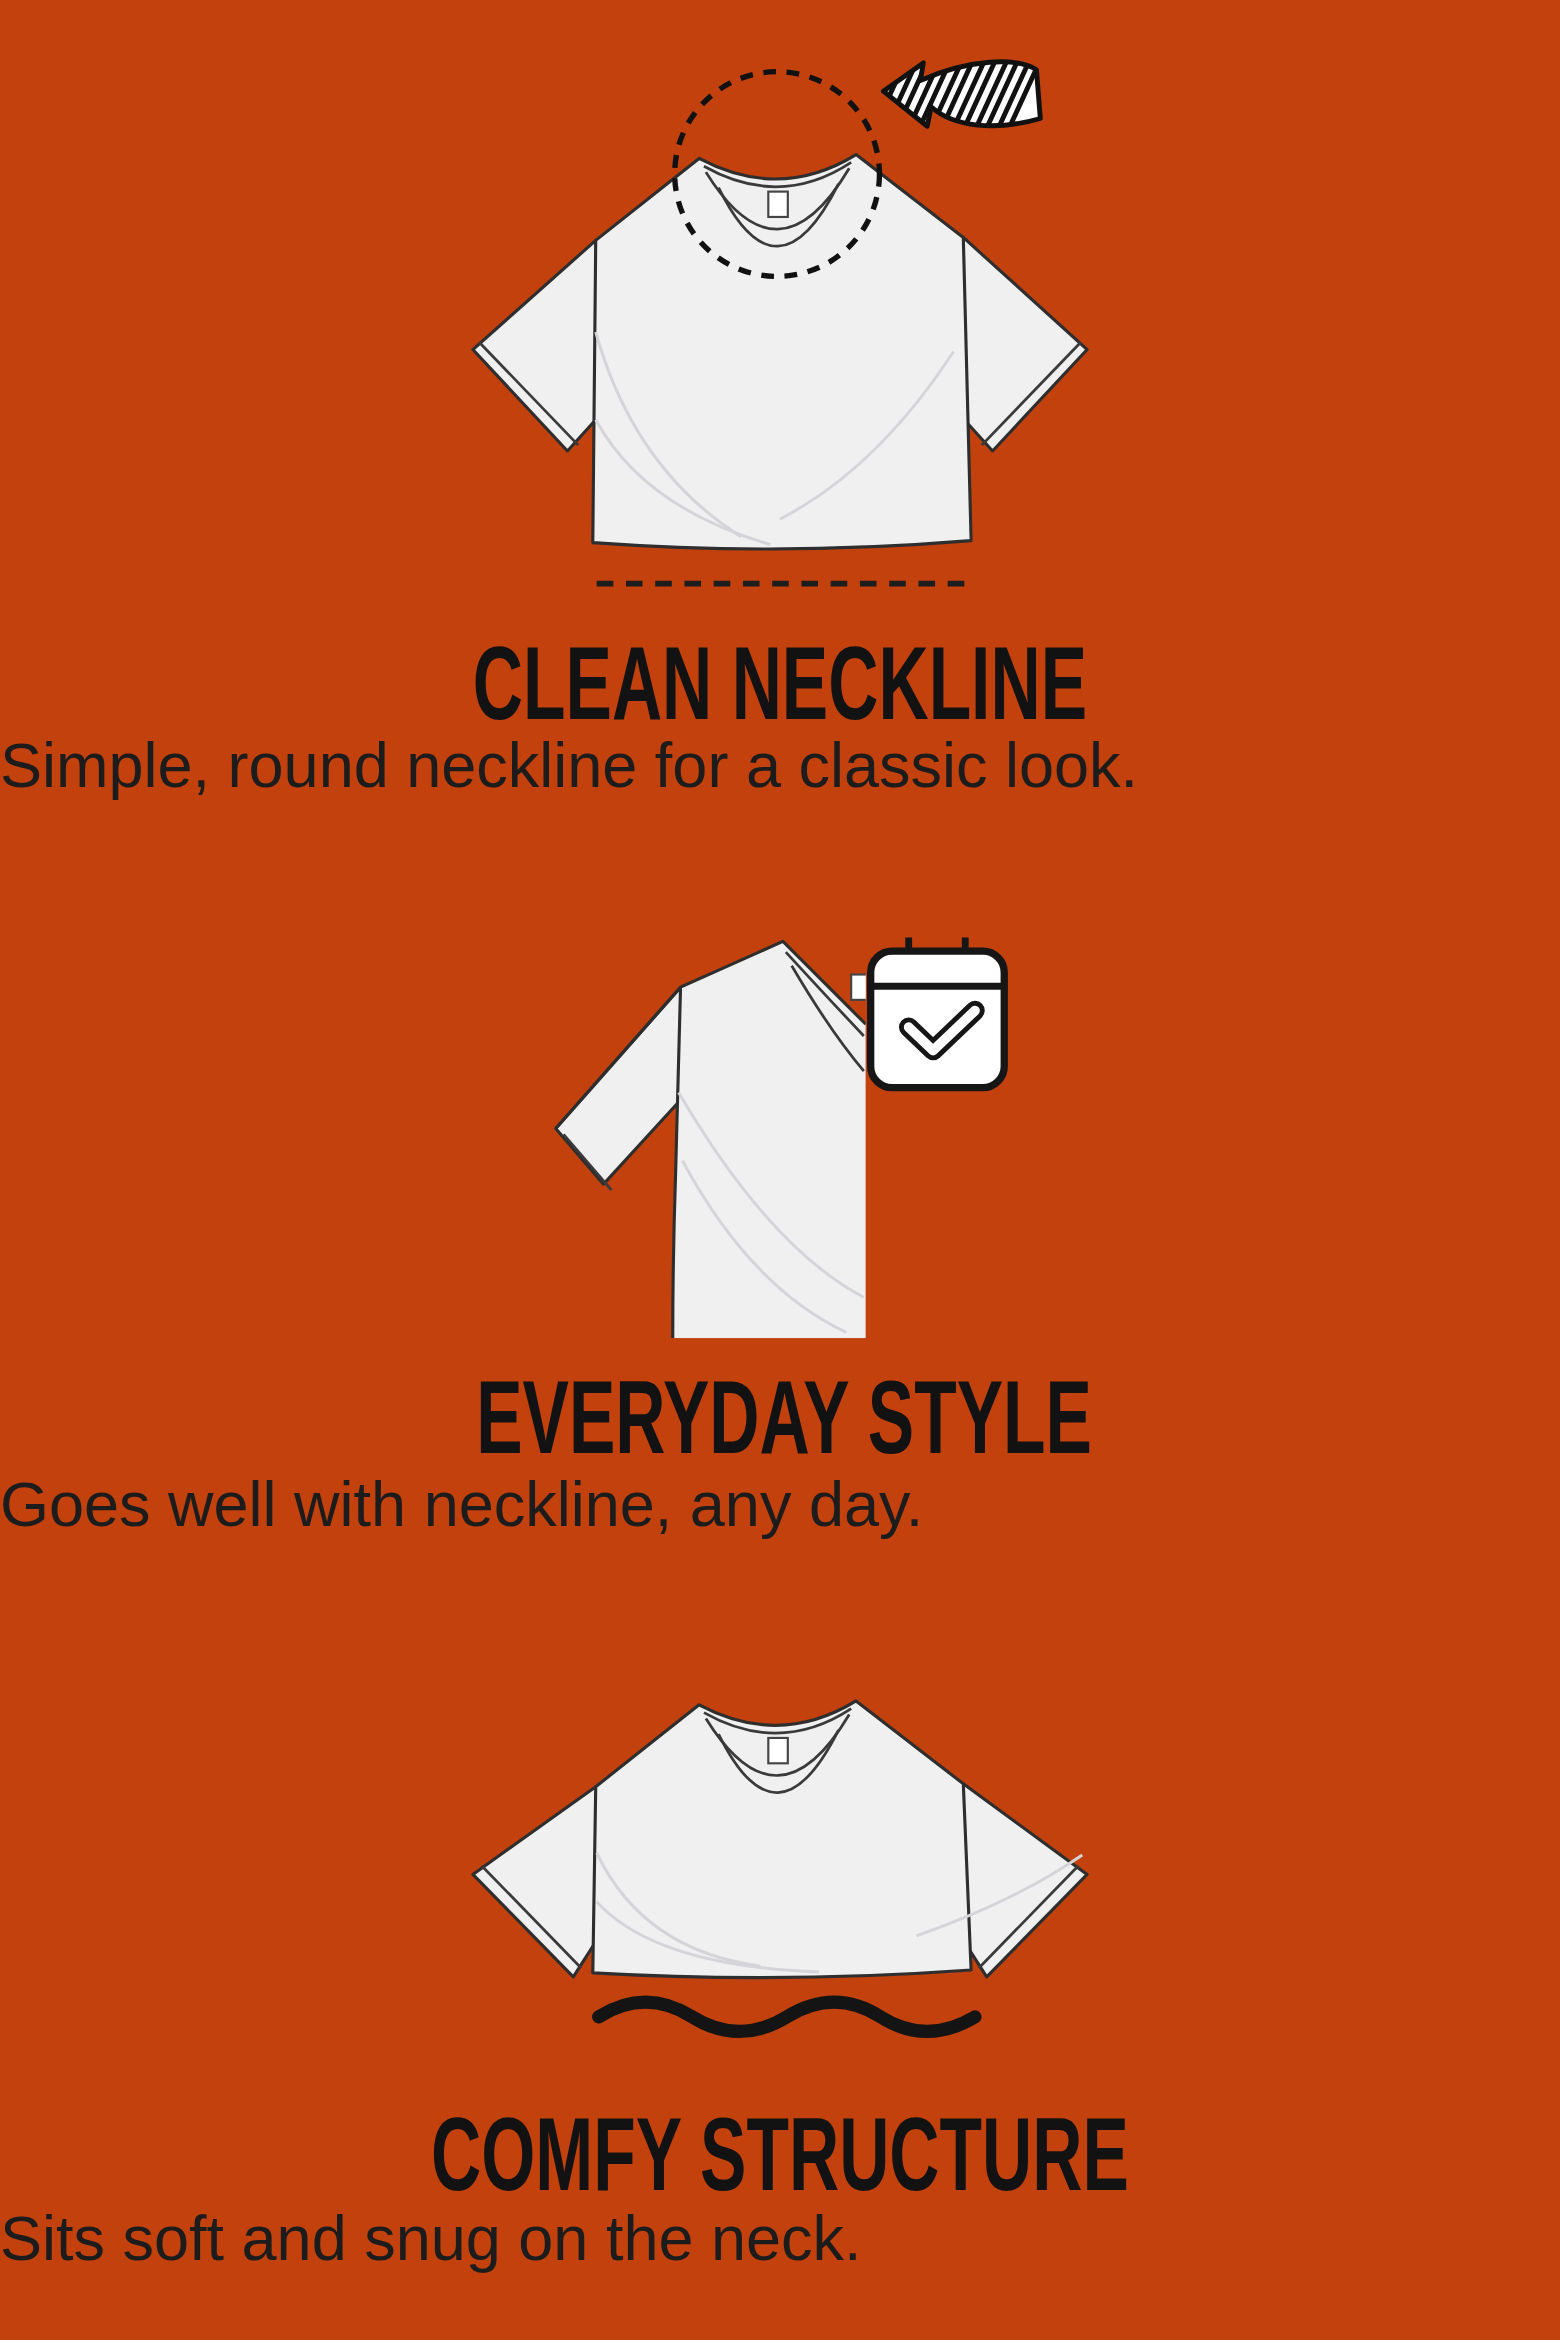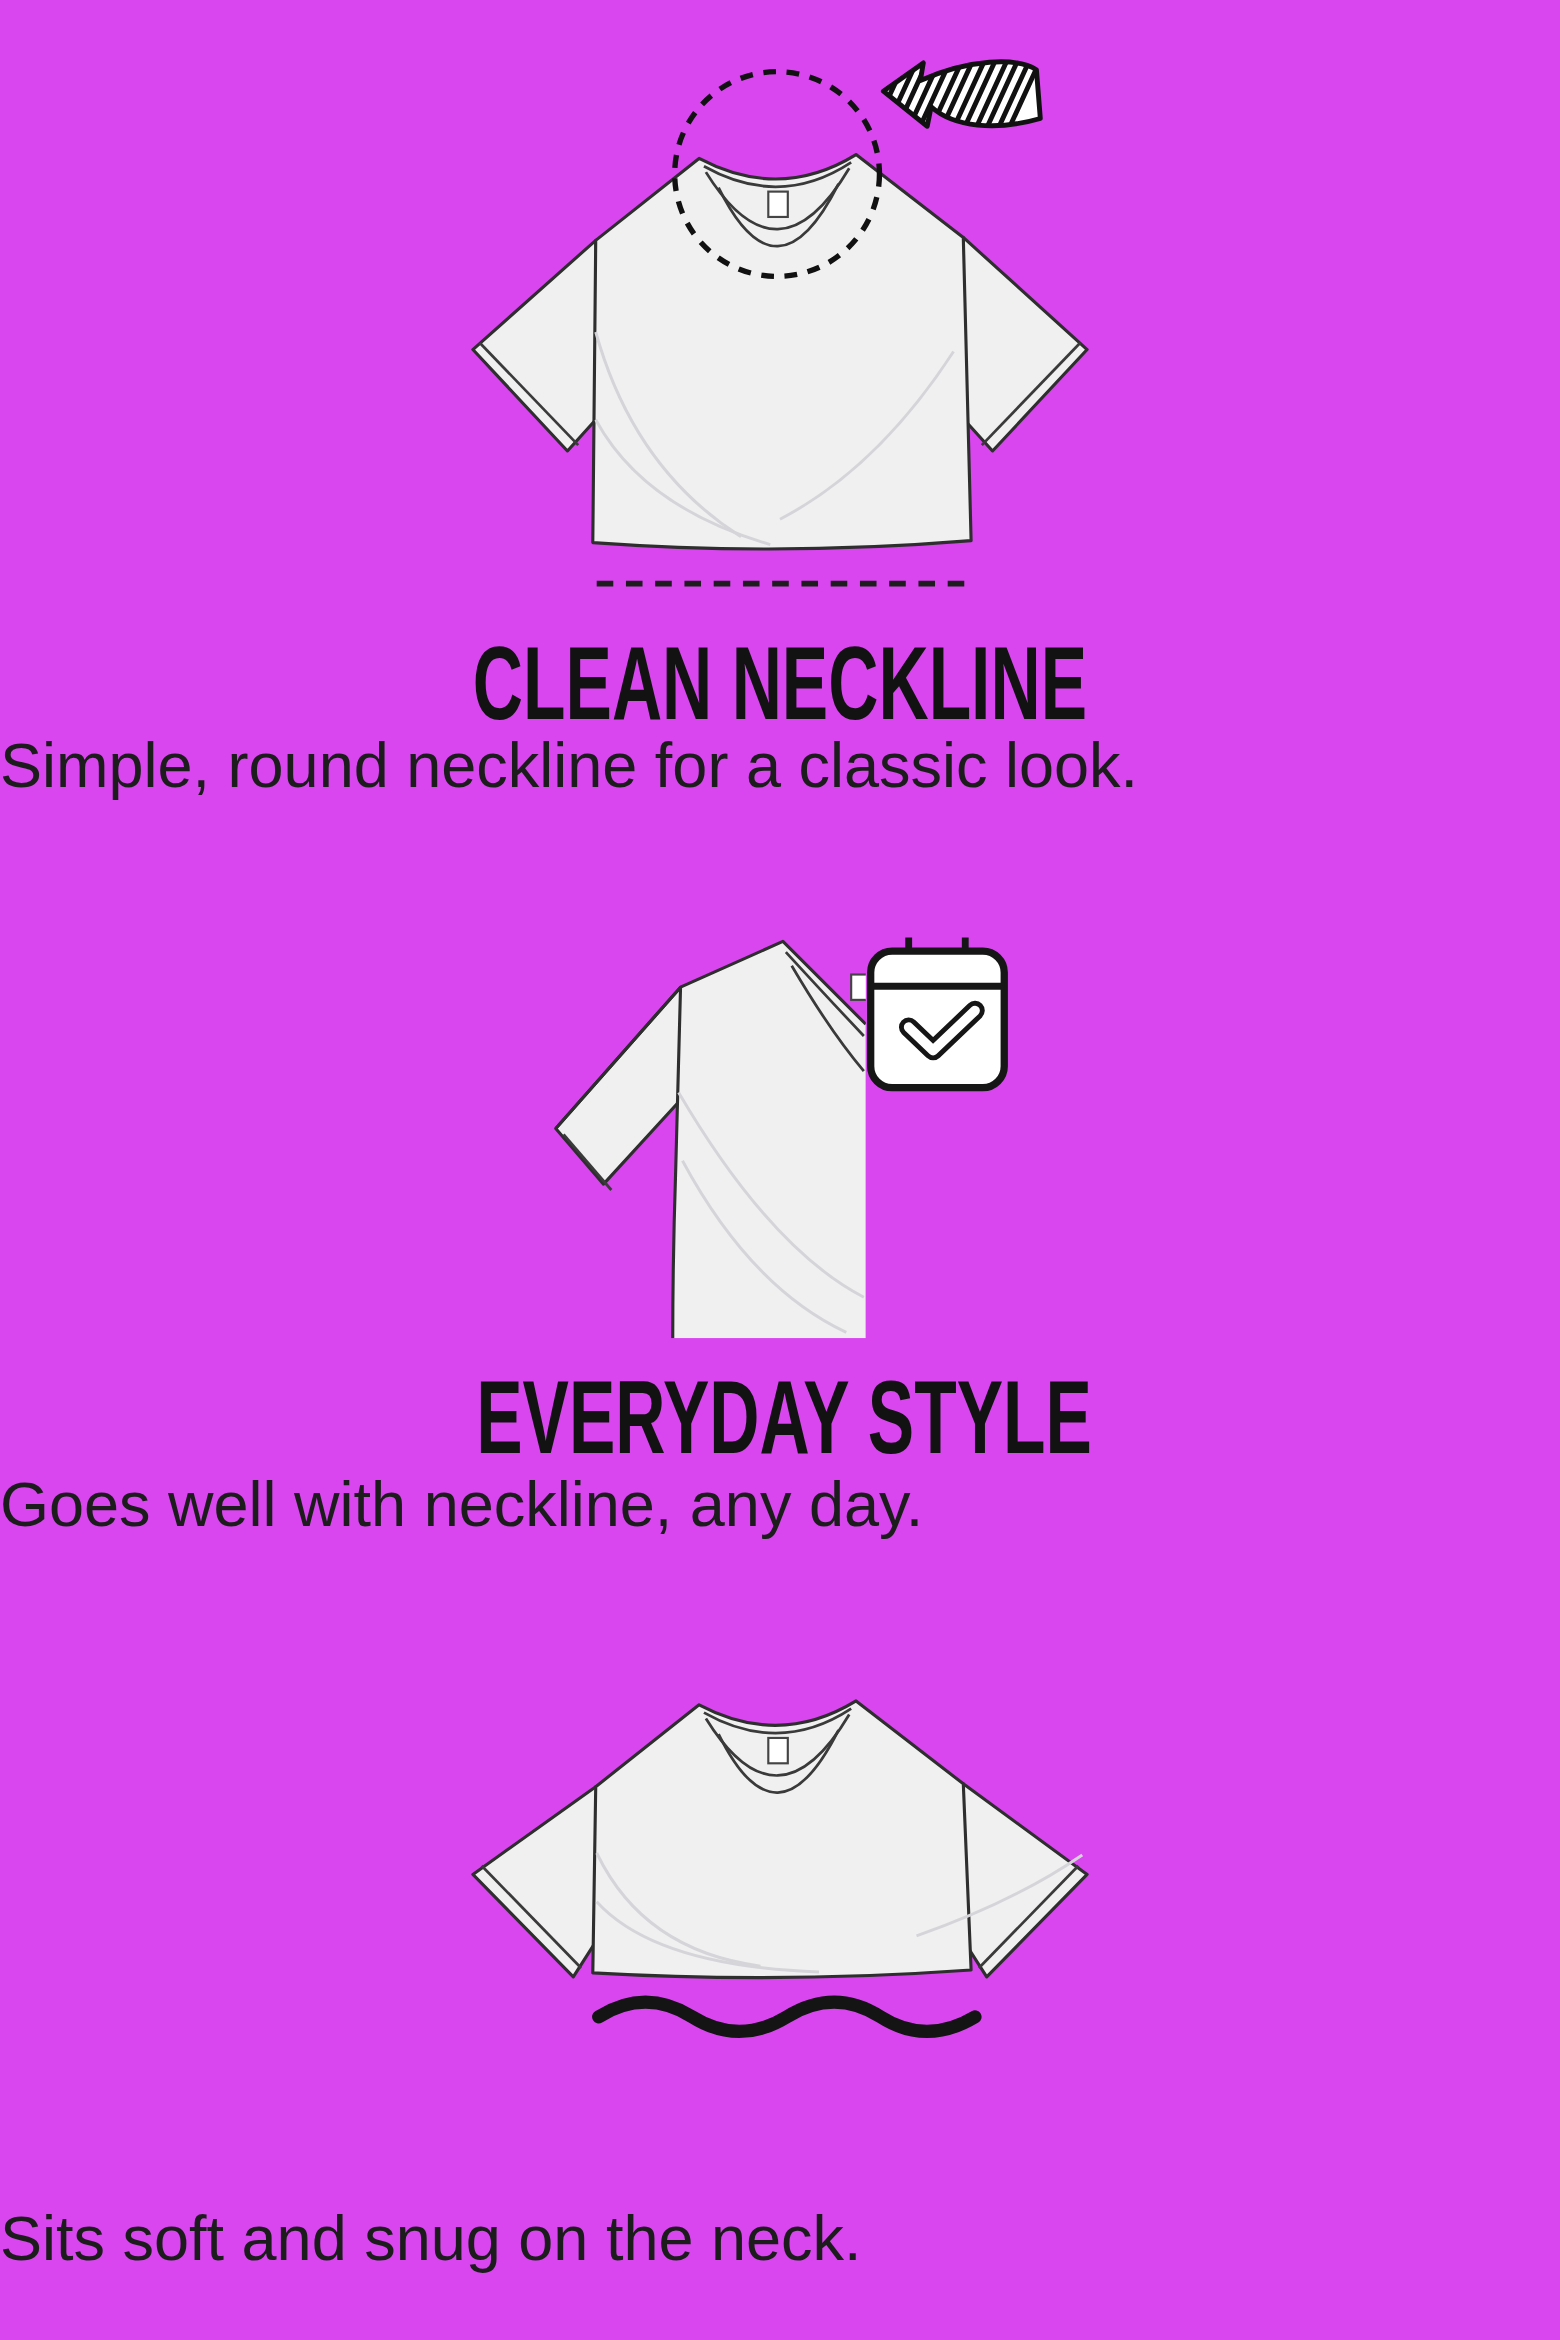--- a/index.html
+++ b/index.html
@@ -7,7 +7,7 @@
   .page{
     position:relative;
     width:1560px;height:2341px;
-    background:#d946ef;
+    background:#c2410c;
     overflow:hidden;
   }
   .art{position:absolute;left:0;top:0;width:1560px;height:2341px;}

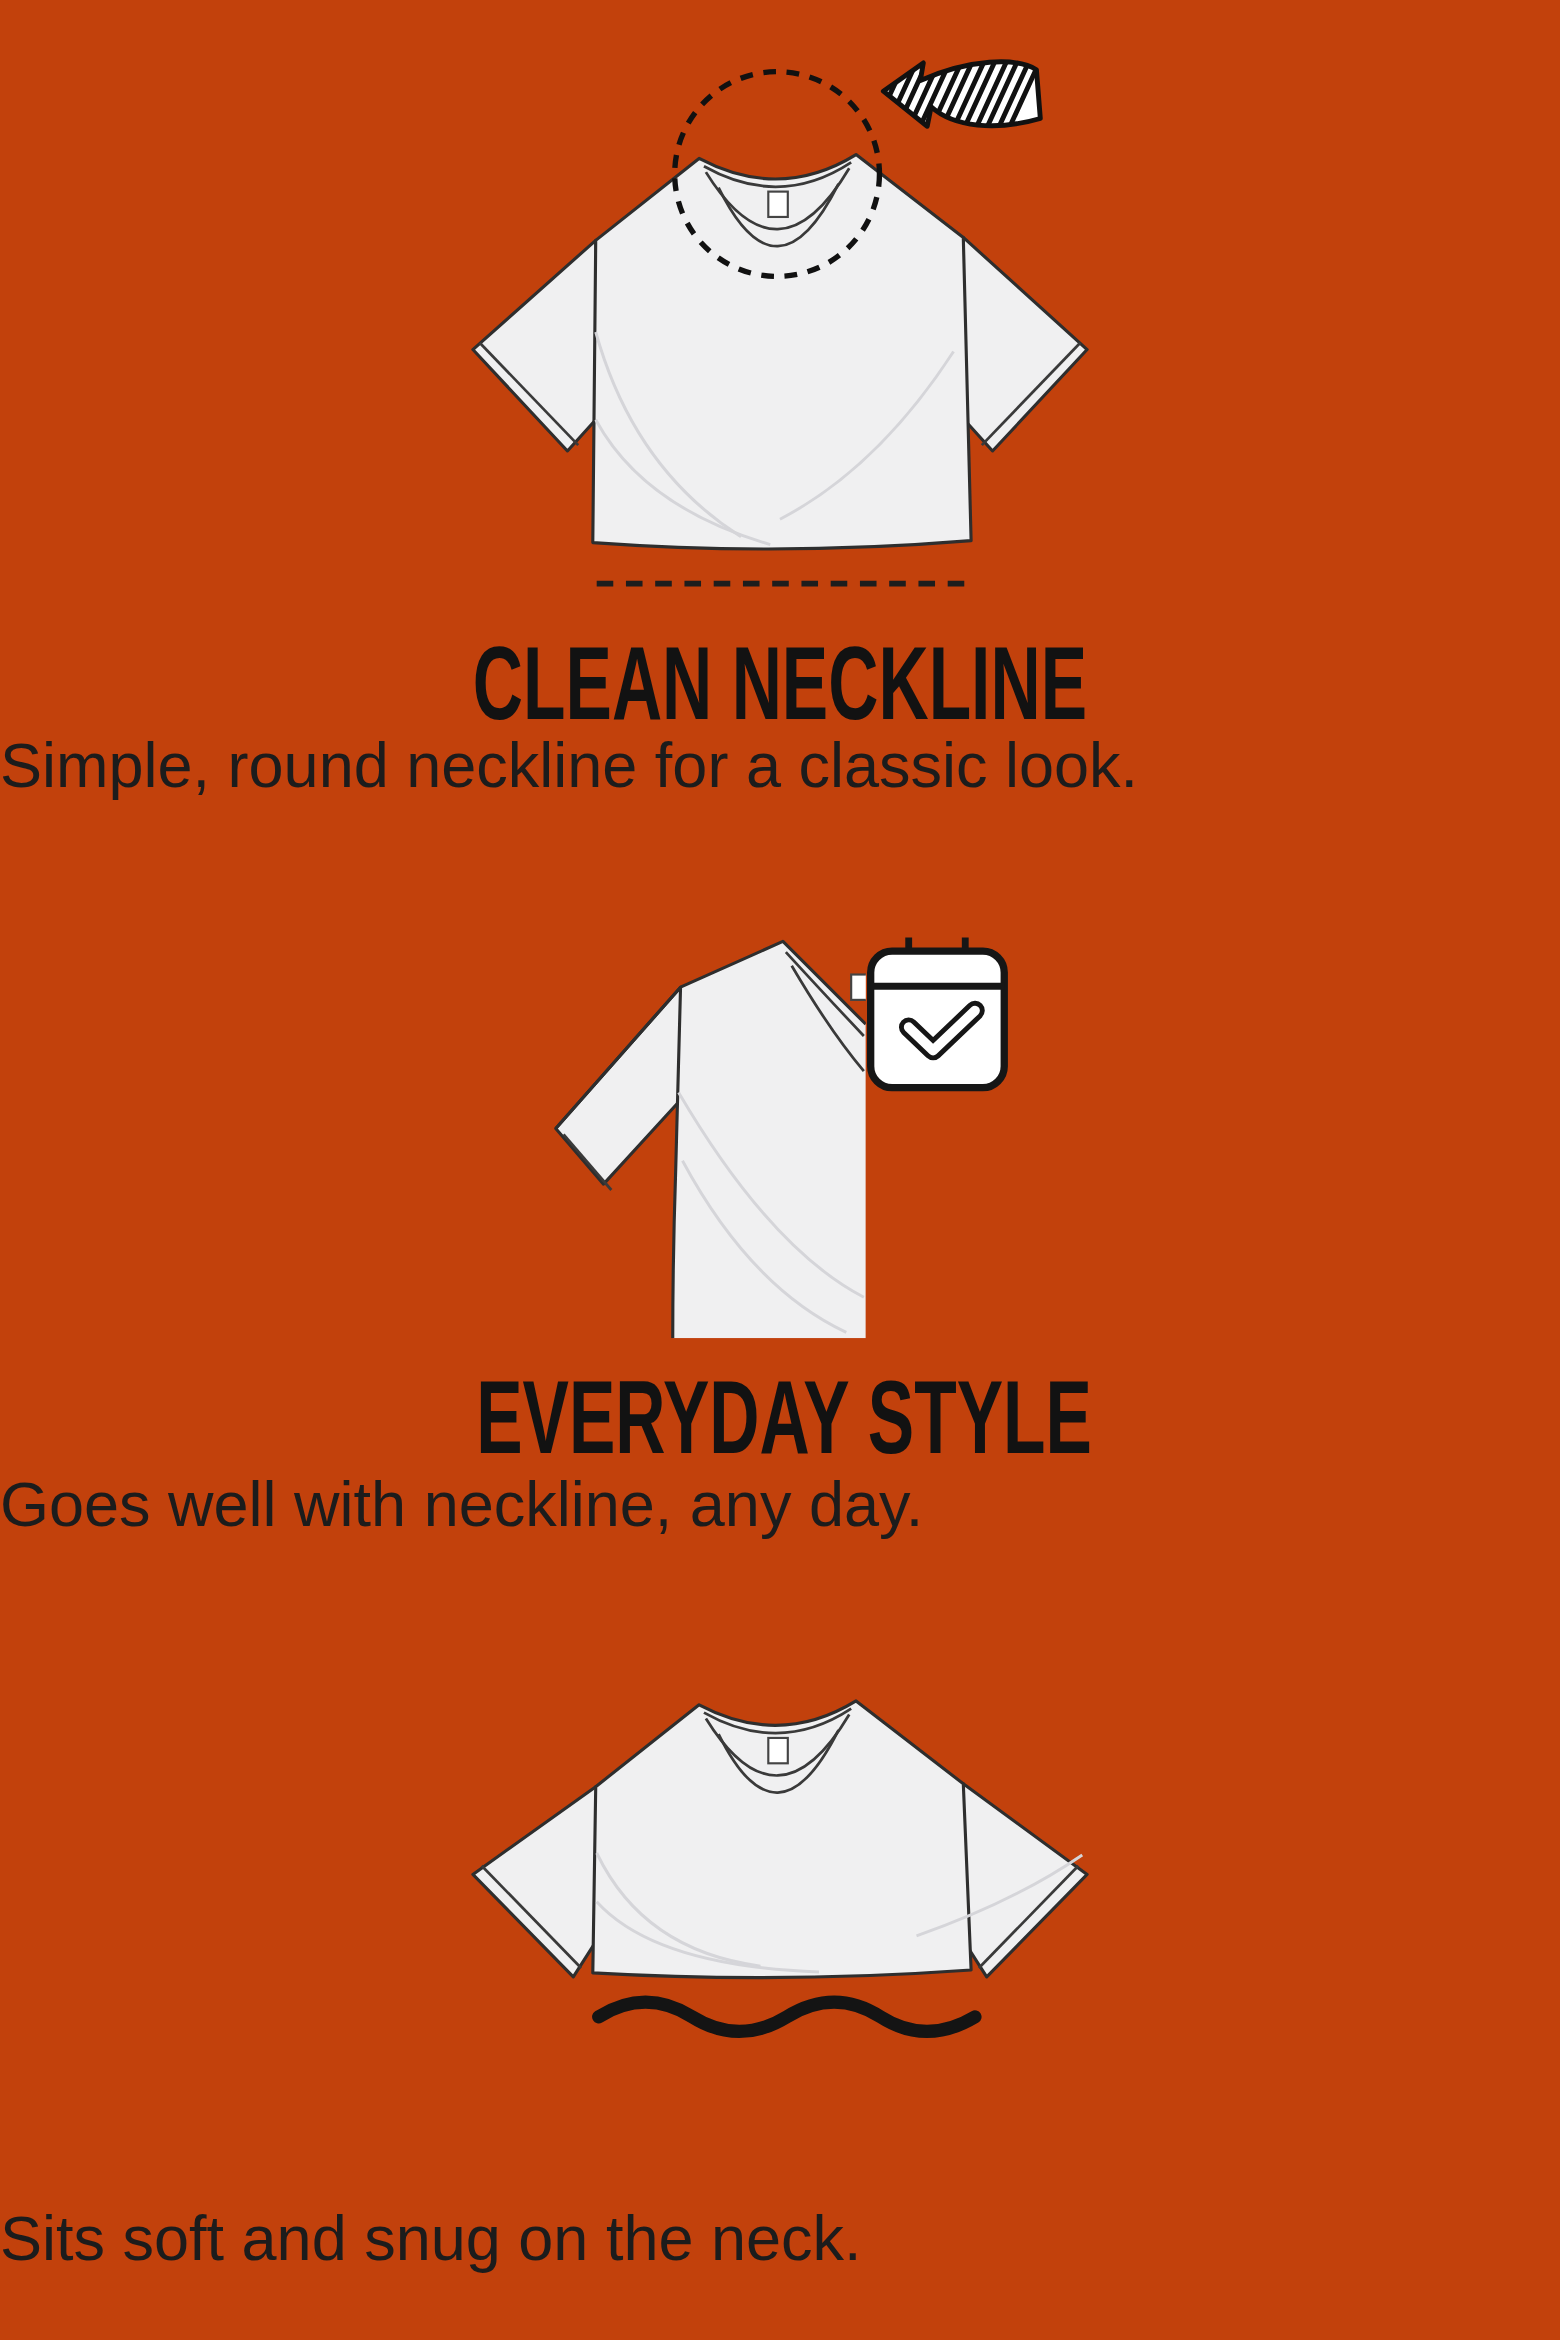--- a/index.html
+++ b/index.html
@@ -156,6 +156,9 @@
   </div>
   <div class="feature-sub s2t">Goes well with neckline, any day.</div>
 
+  <div class="feature-heading h3t">
+    <span class="squeeze">COMFY STRUCTURE</span>
+  </div>
   <div class="feature-sub s3t">Sits soft and snug on the neck.</div>
 
 </div>

